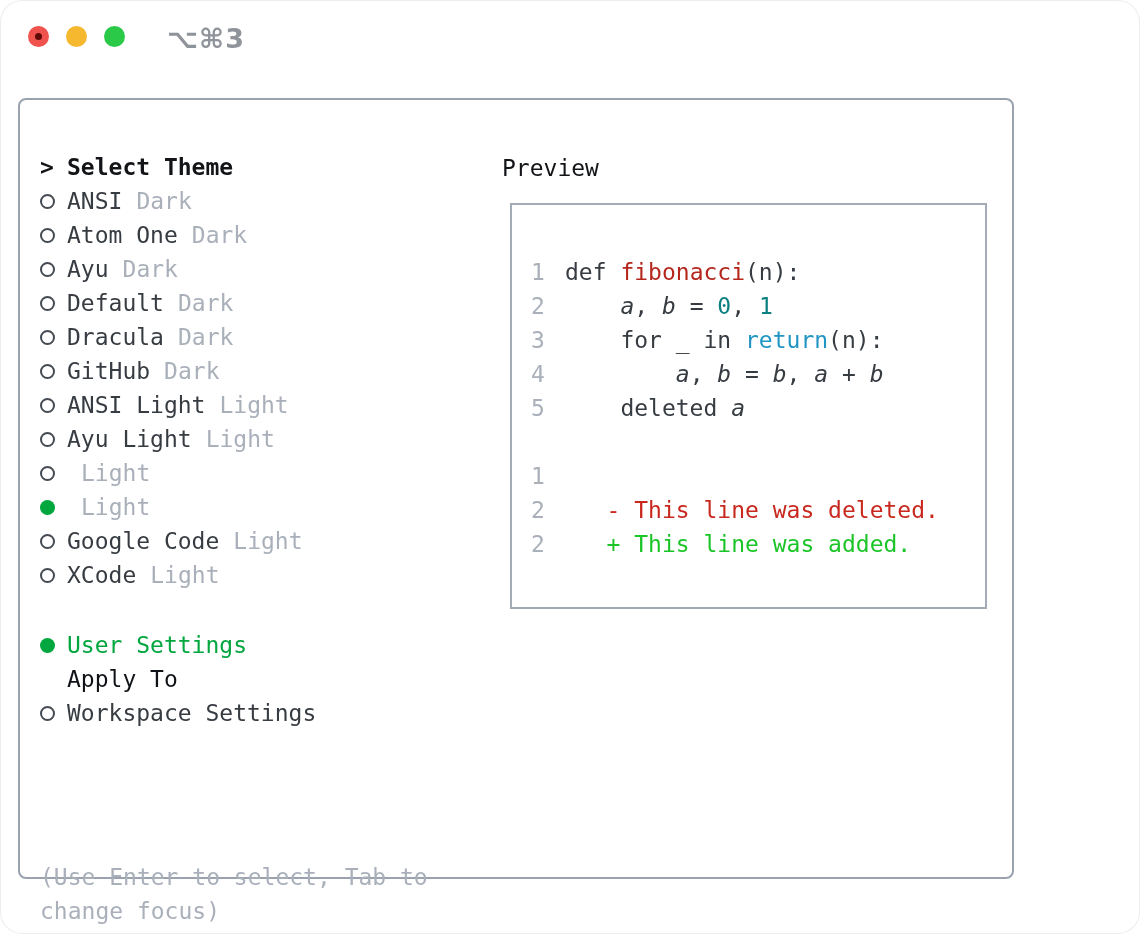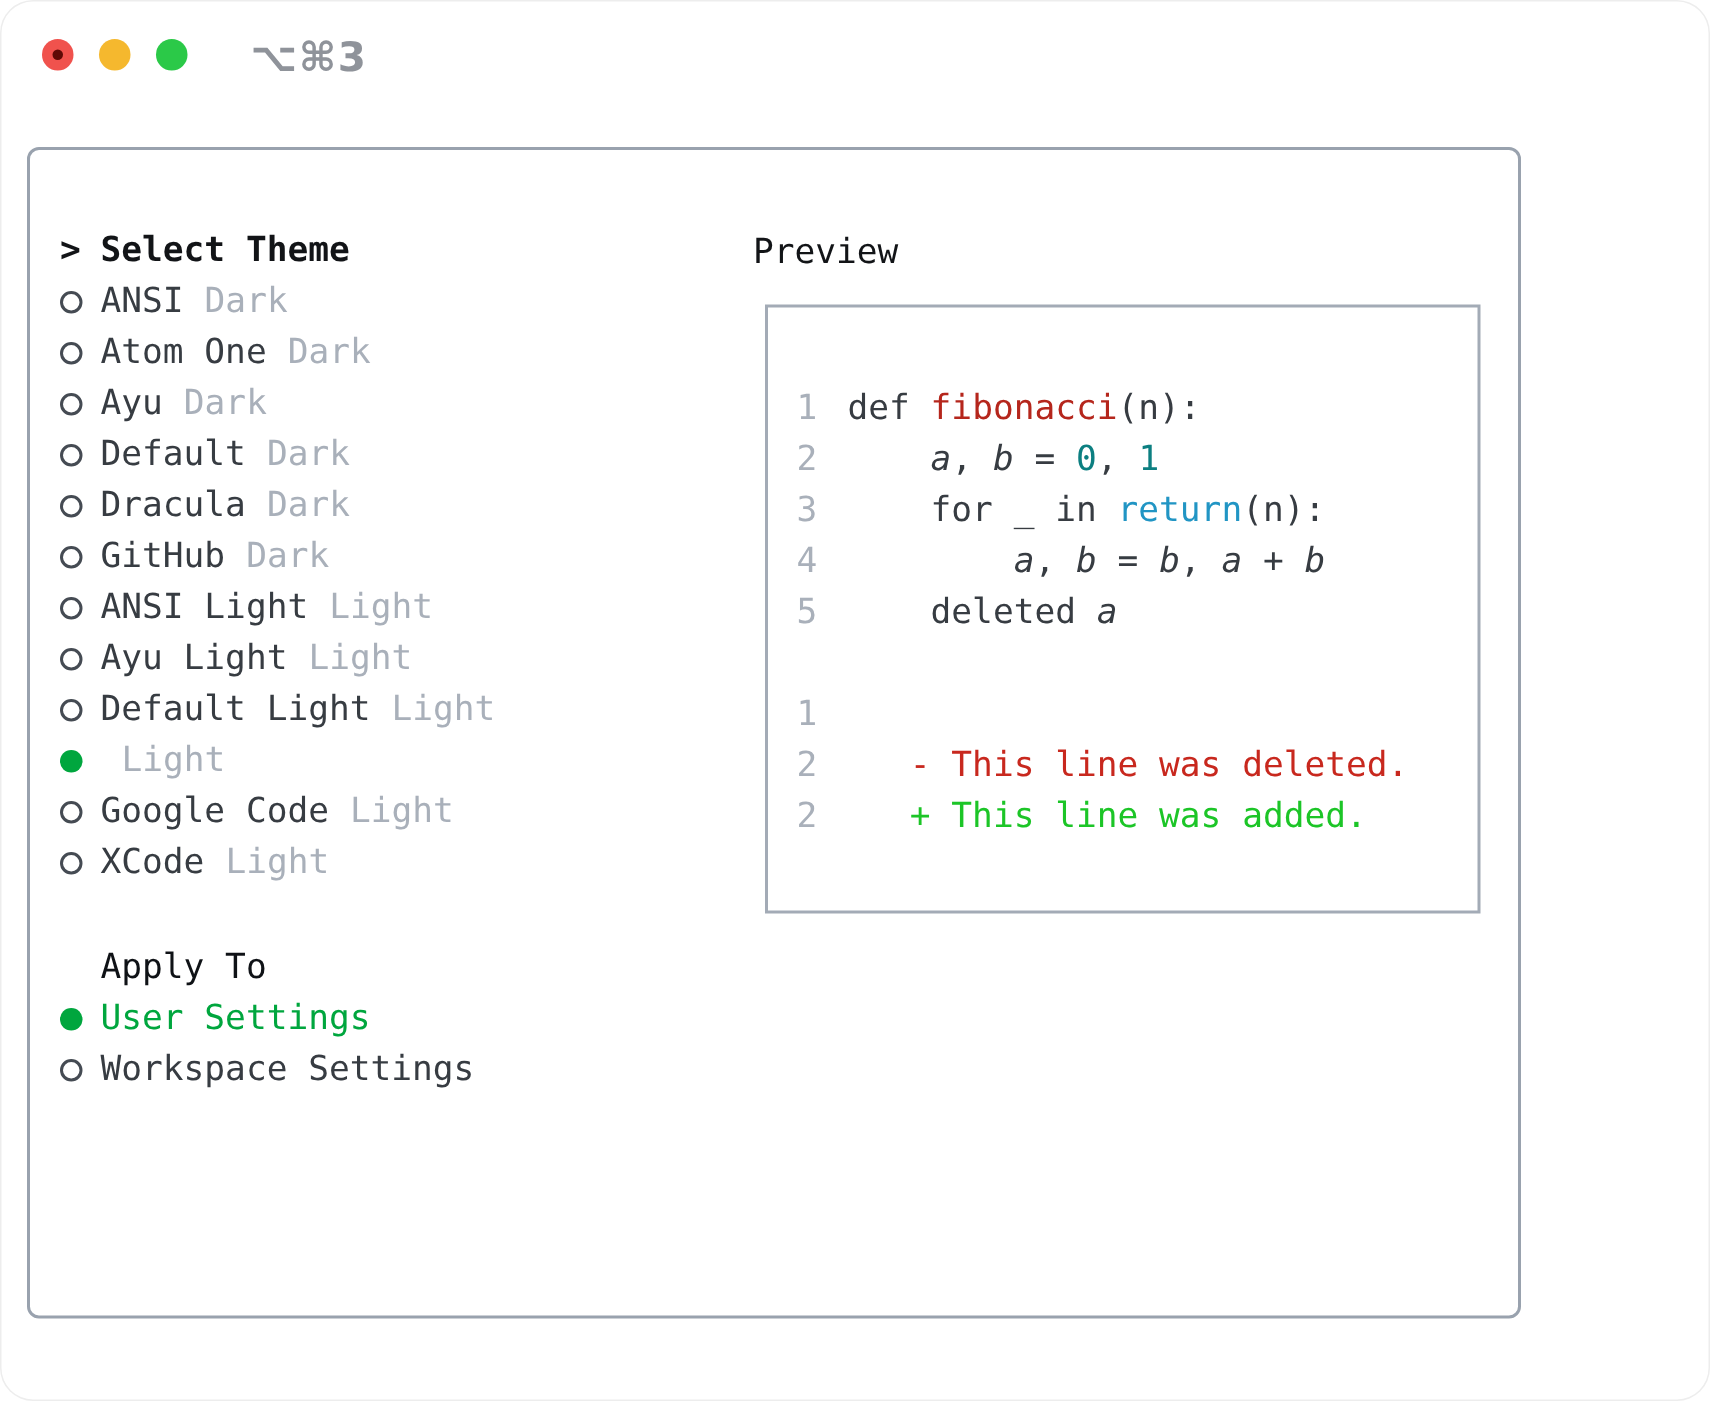--- a/index.html
+++ b/index.html
@@ -87,7 +87,7 @@
         <div class="row"><span class="marker"><span class="radio"></span></span><span class="name">GitHub</span><span class="tag">Dark</span></div>
         <div class="row"><span class="marker"><span class="radio"></span></span><span class="name">ANSI Light</span><span class="tag">Light</span></div>
         <div class="row"><span class="marker"><span class="radio"></span></span><span class="name">Ayu Light</span><span class="tag">Light</span></div>
-        <div class="row"><span class="marker"><span class="radio"></span></span><span class="name">Default Light</span><span class="tag">Light</span></div>
+        <div class="row"><span class="marker"><span class="radio"></span></span><span class="tag">Light</span></div>
         <div class="row"><span class="marker"><span class="radio on"></span></span><span class="tag">Light</span></div>
         <div class="row"><span class="marker"><span class="radio"></span></span><span class="name">Google Code</span><span class="tag">Light</span></div>
         <div class="row"><span class="marker"><span class="radio"></span></span><span class="name">XCode</span><span class="tag">Light</span></div>

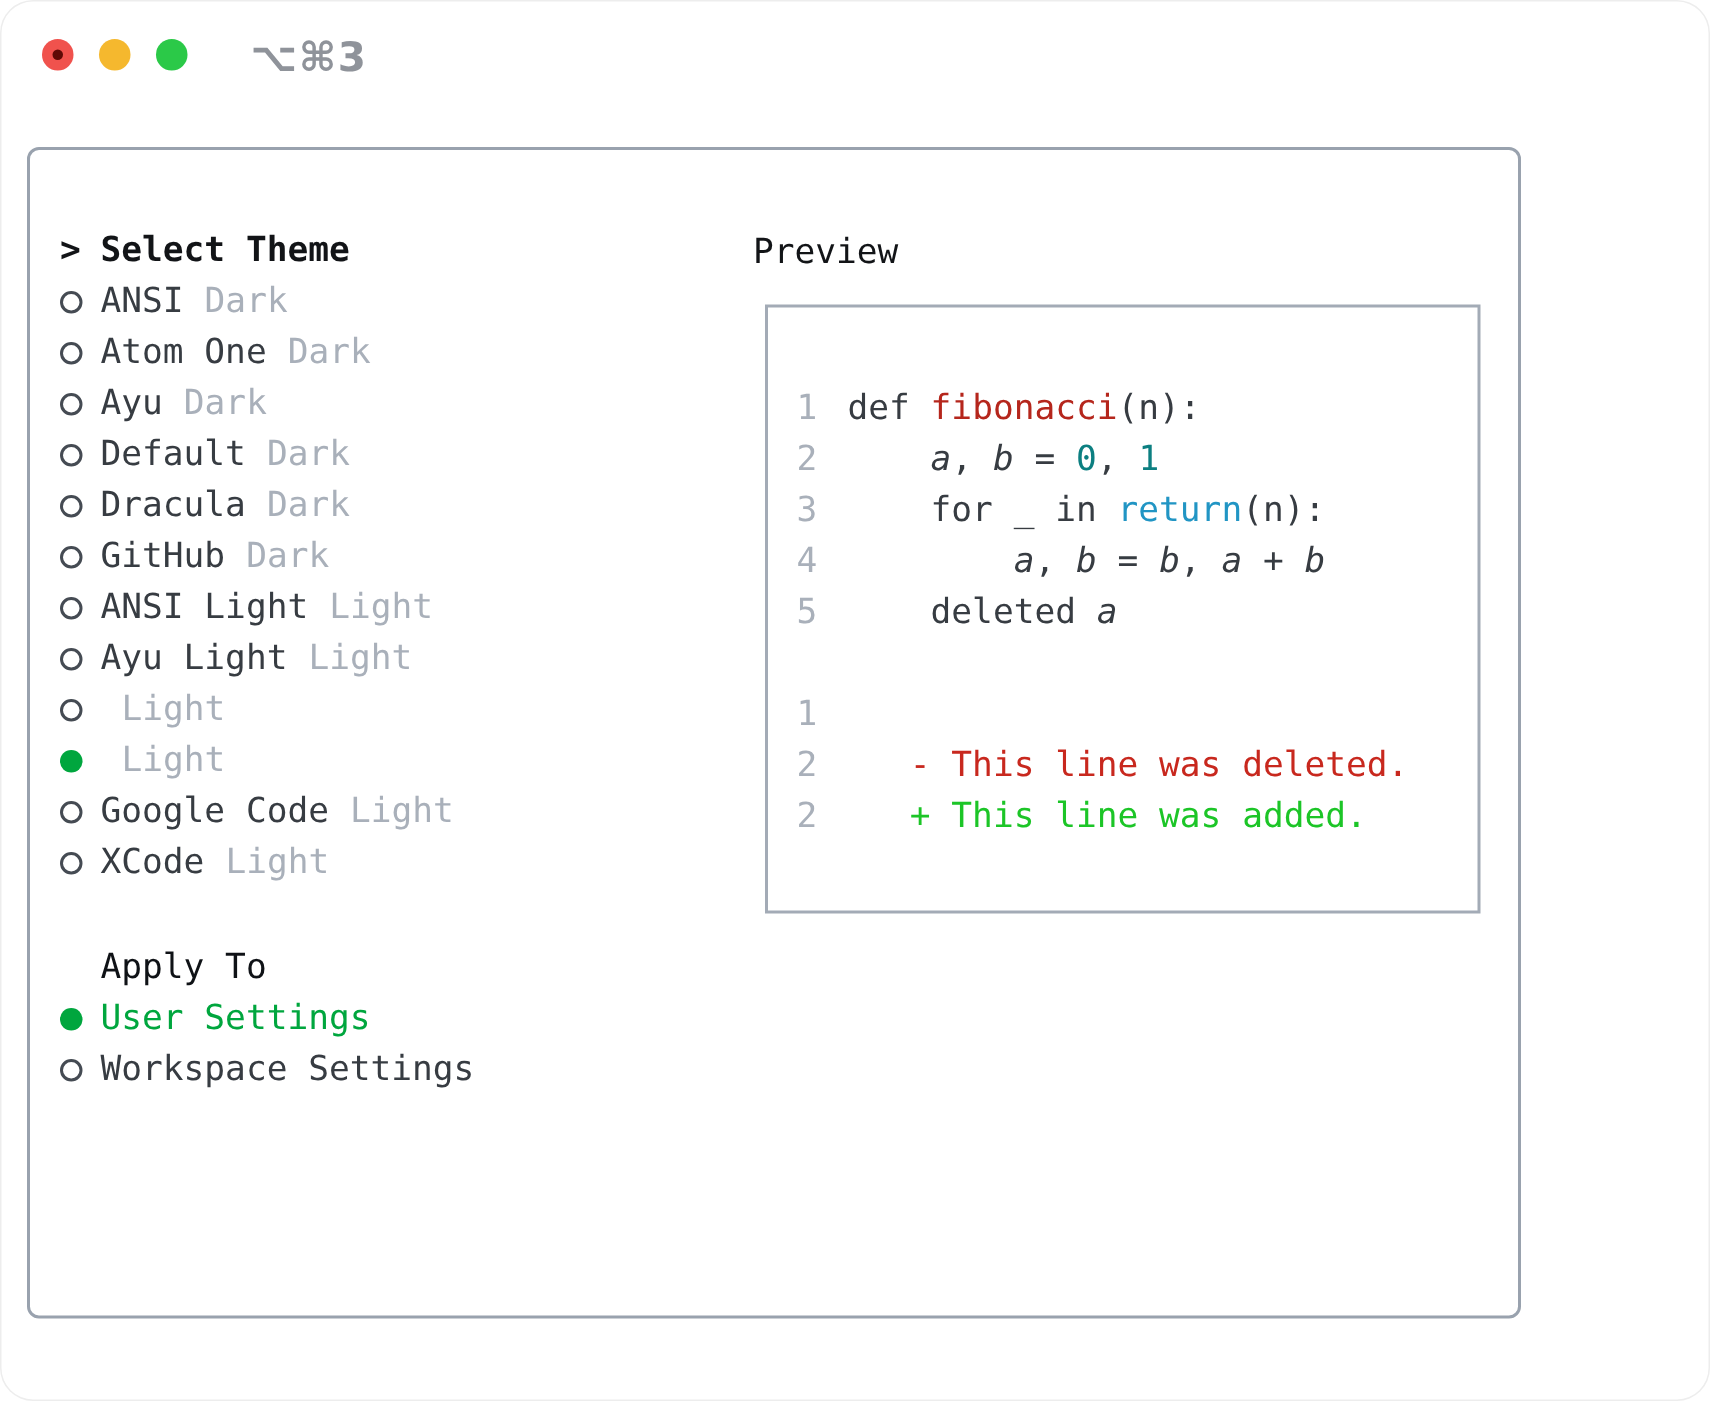--- a/index.html
+++ b/index.html
@@ -94,12 +94,12 @@
       </div>
 
     <div class="apply">
-      <div class="row">
+      <div class="row"><span class="marker"><span class="radio on"></span></span><span class="name sel">User Settings</span></div>
+
+    <div class="row">
         <span class="marker"></span>
         <span class="hname">Apply To</span>
       </div>
-
-    <div class="row"><span class="marker"><span class="radio on"></span></span><span class="name sel">User Settings</span></div>
         <div class="row"><span class="marker"><span class="radio"></span></span><span class="name">Workspace Settings</span></div>
       </div>
 

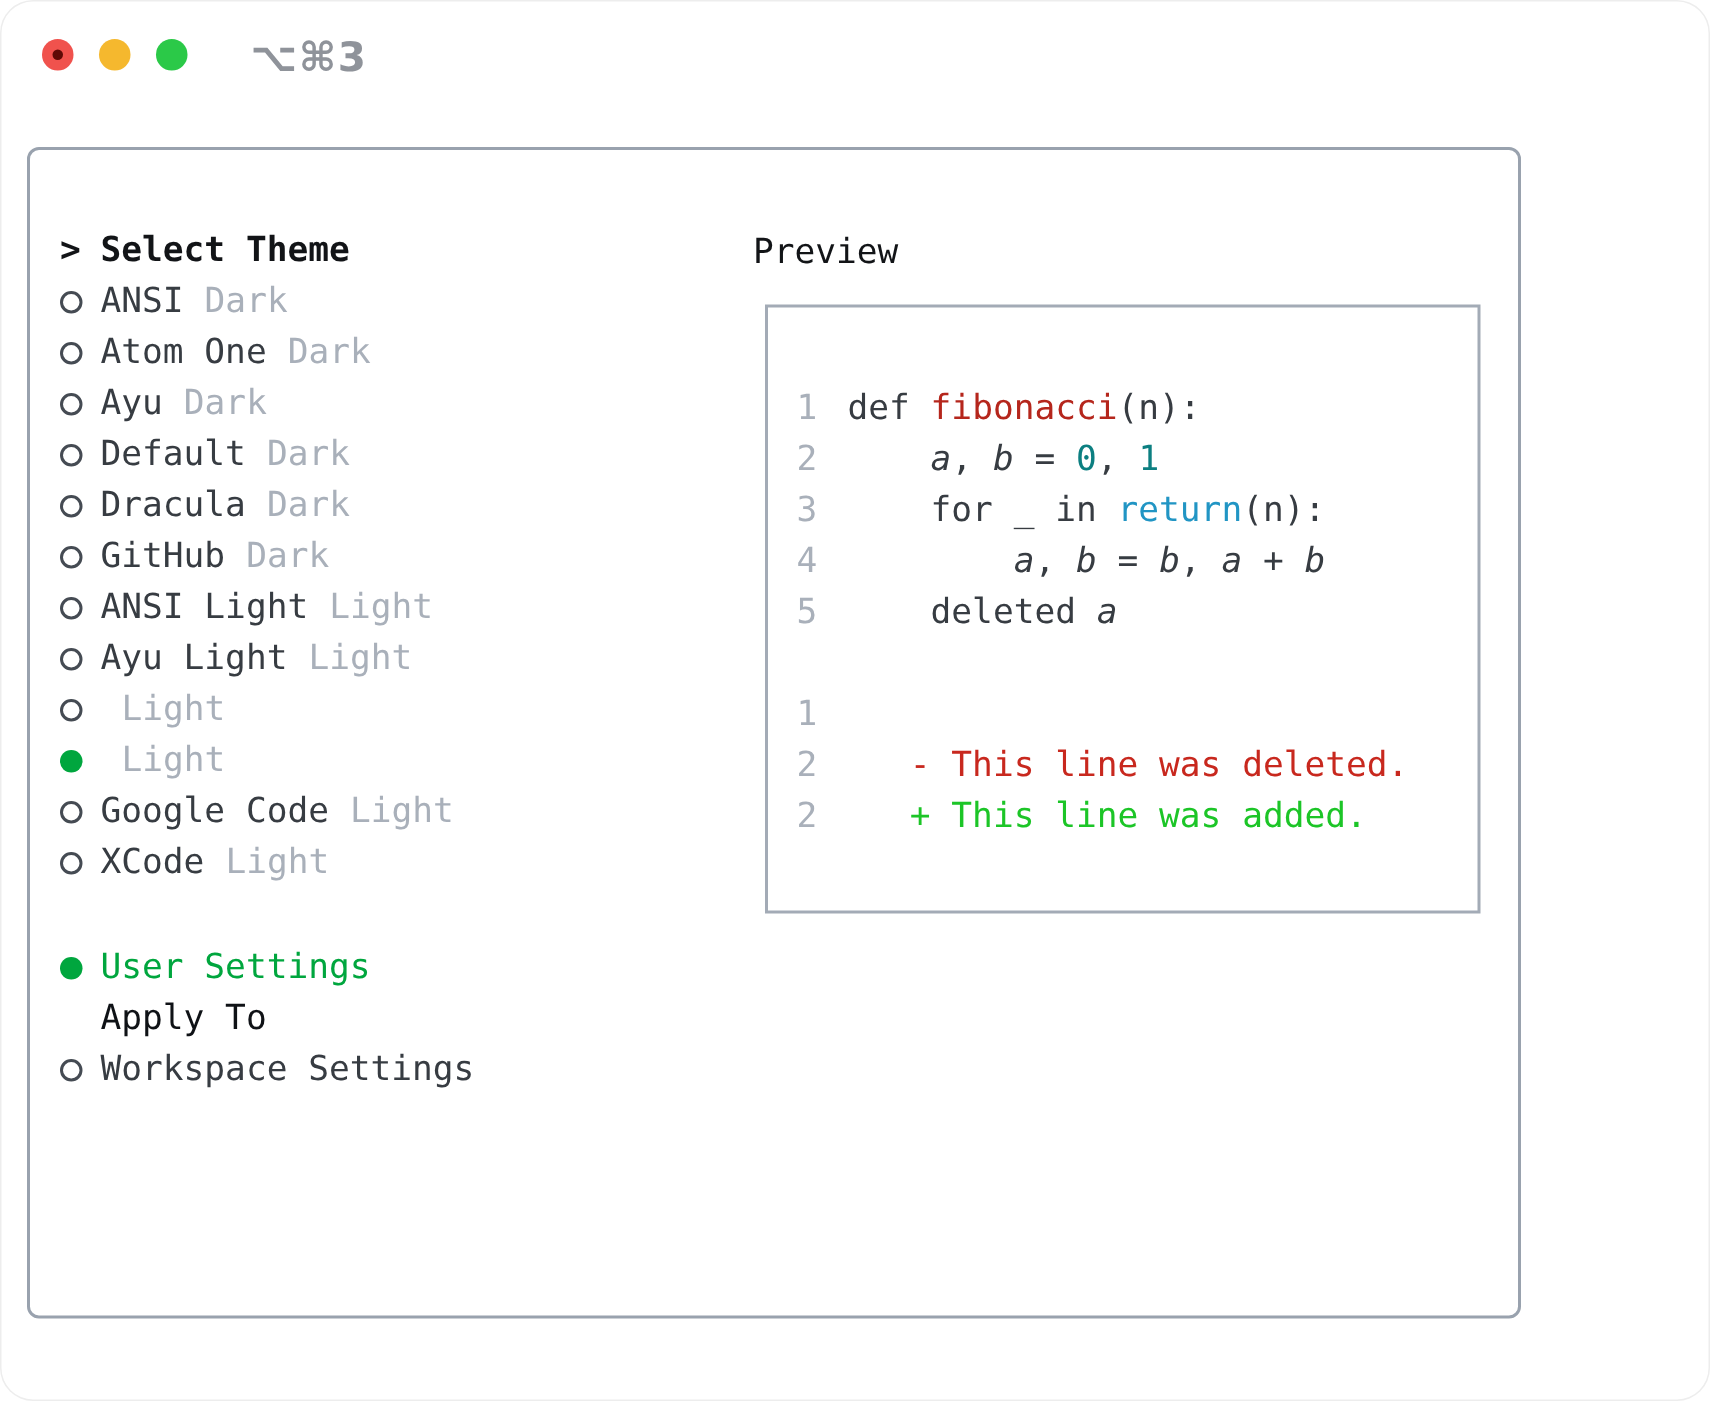--- a/index.html
+++ b/index.html
@@ -103,6 +103,7 @@
         <div class="row"><span class="marker"><span class="radio"></span></span><span class="name">Workspace Settings</span></div>
       </div>
 
+    <div class="hint">(Use Enter to select, Tab to change focus)</div>
 
     <div class="preview-heading">Preview</div>
 

